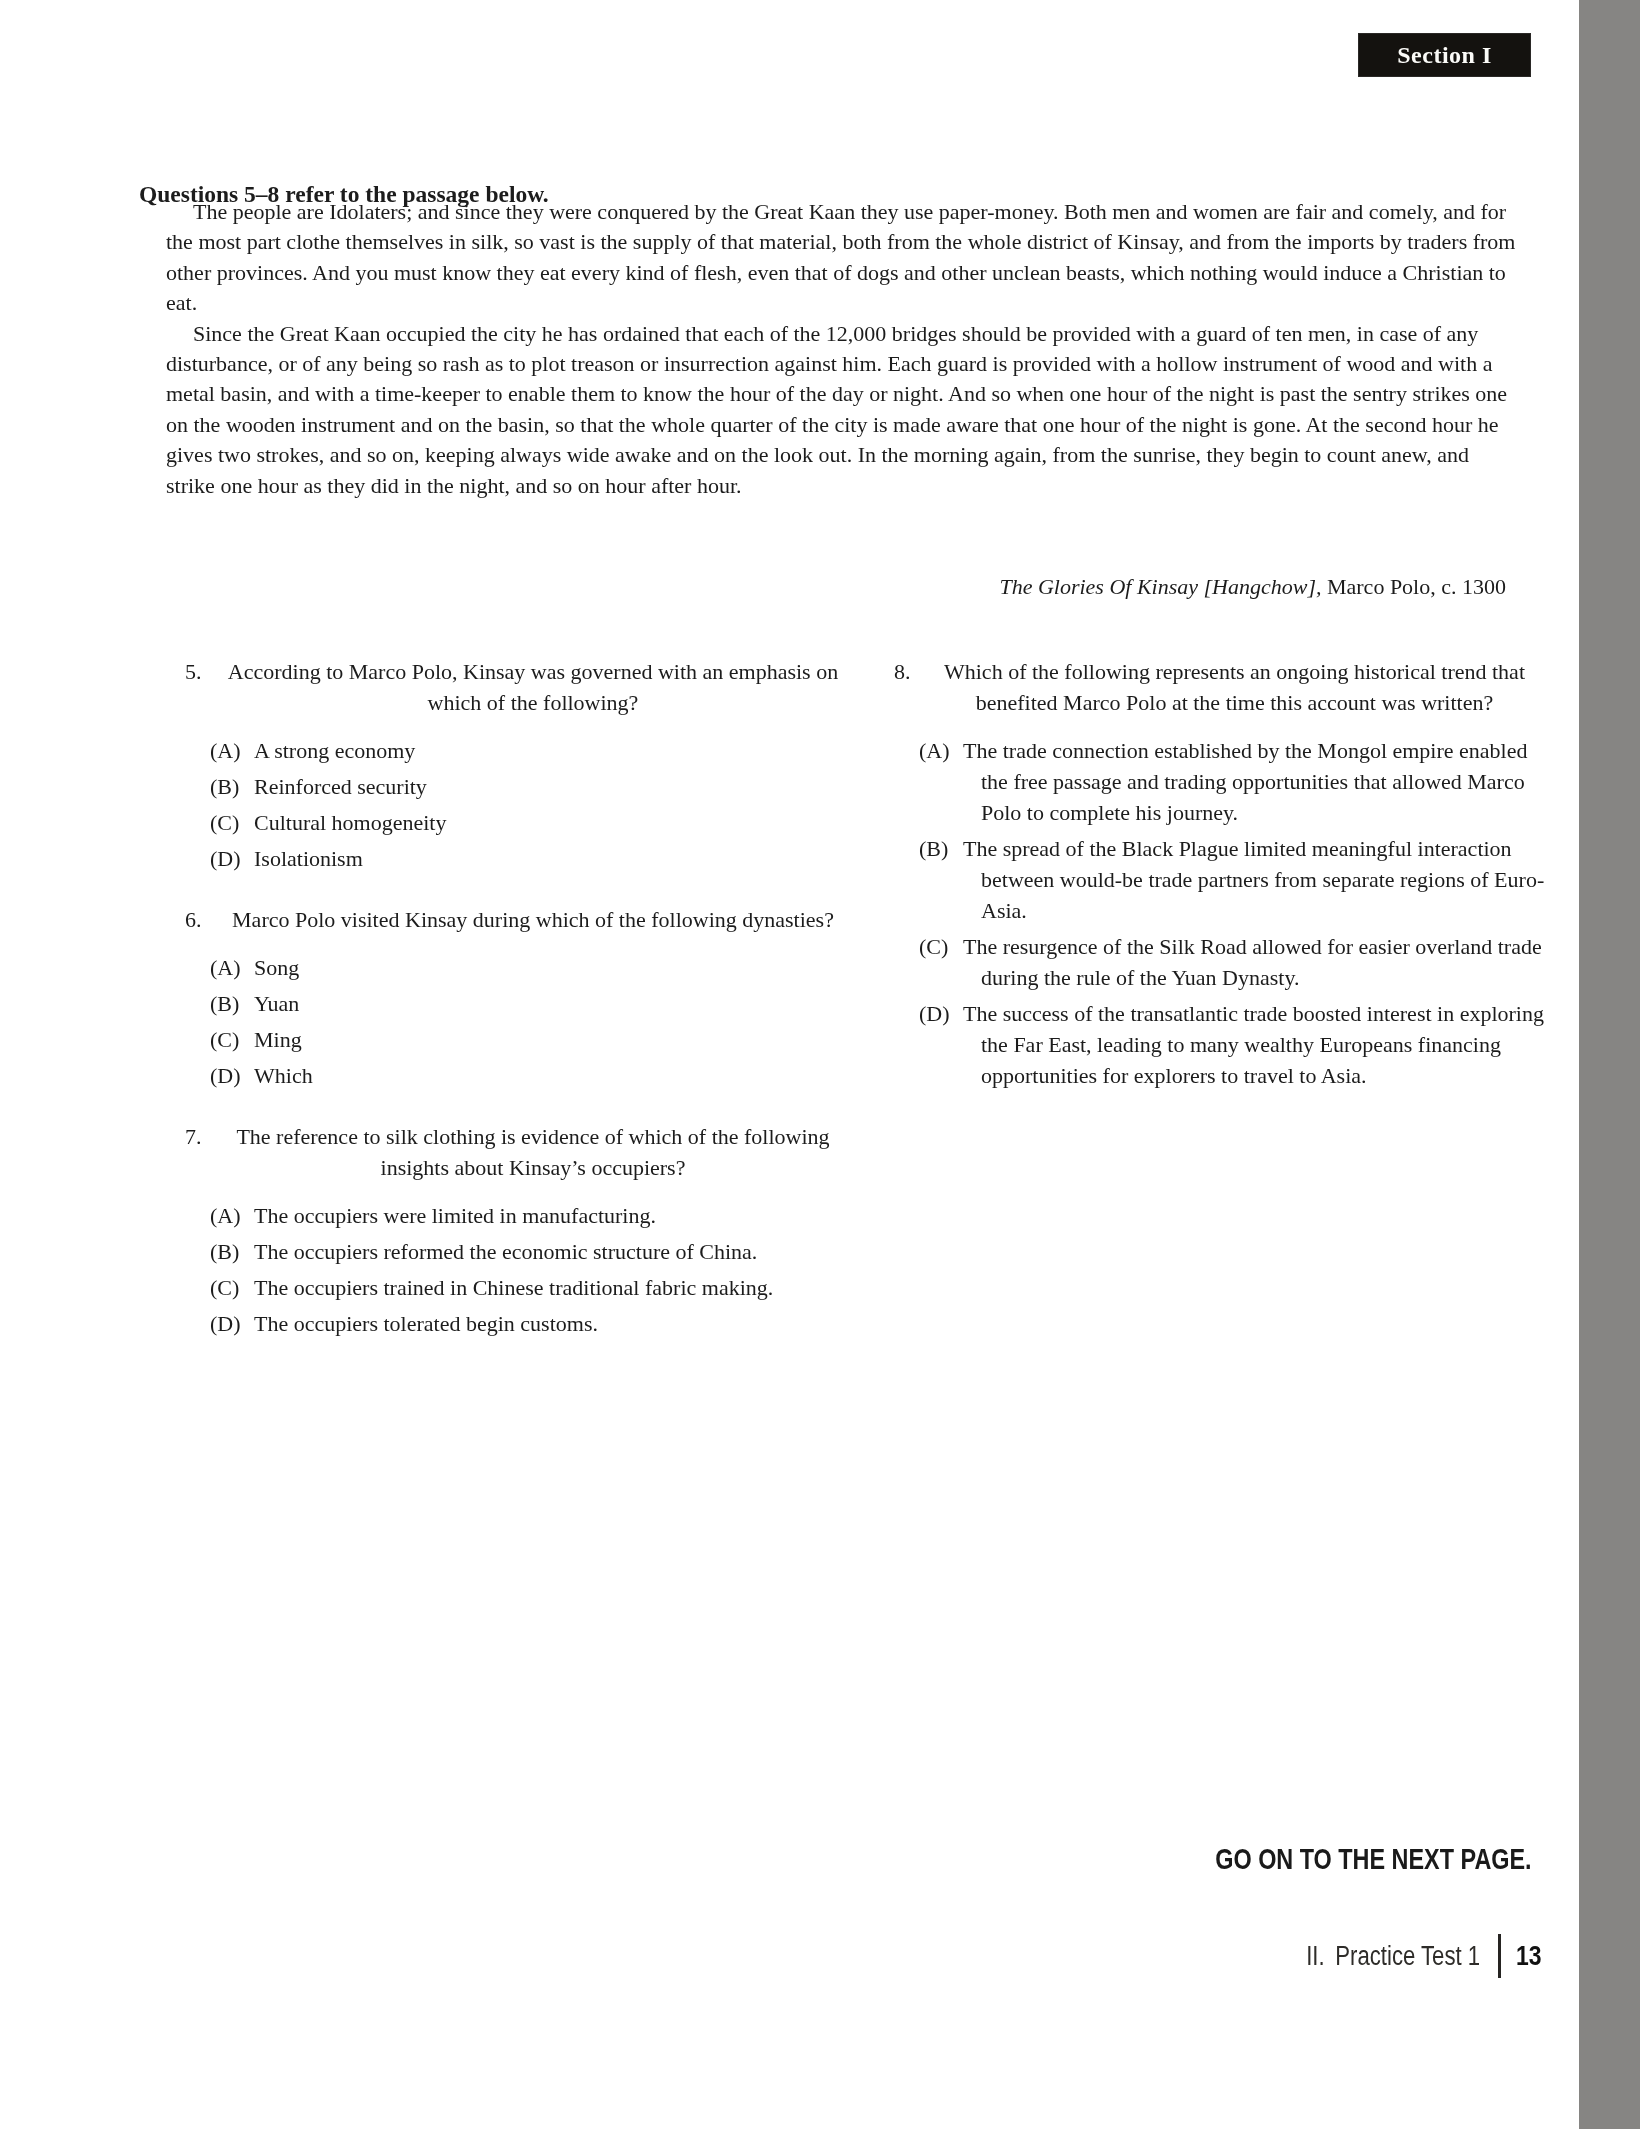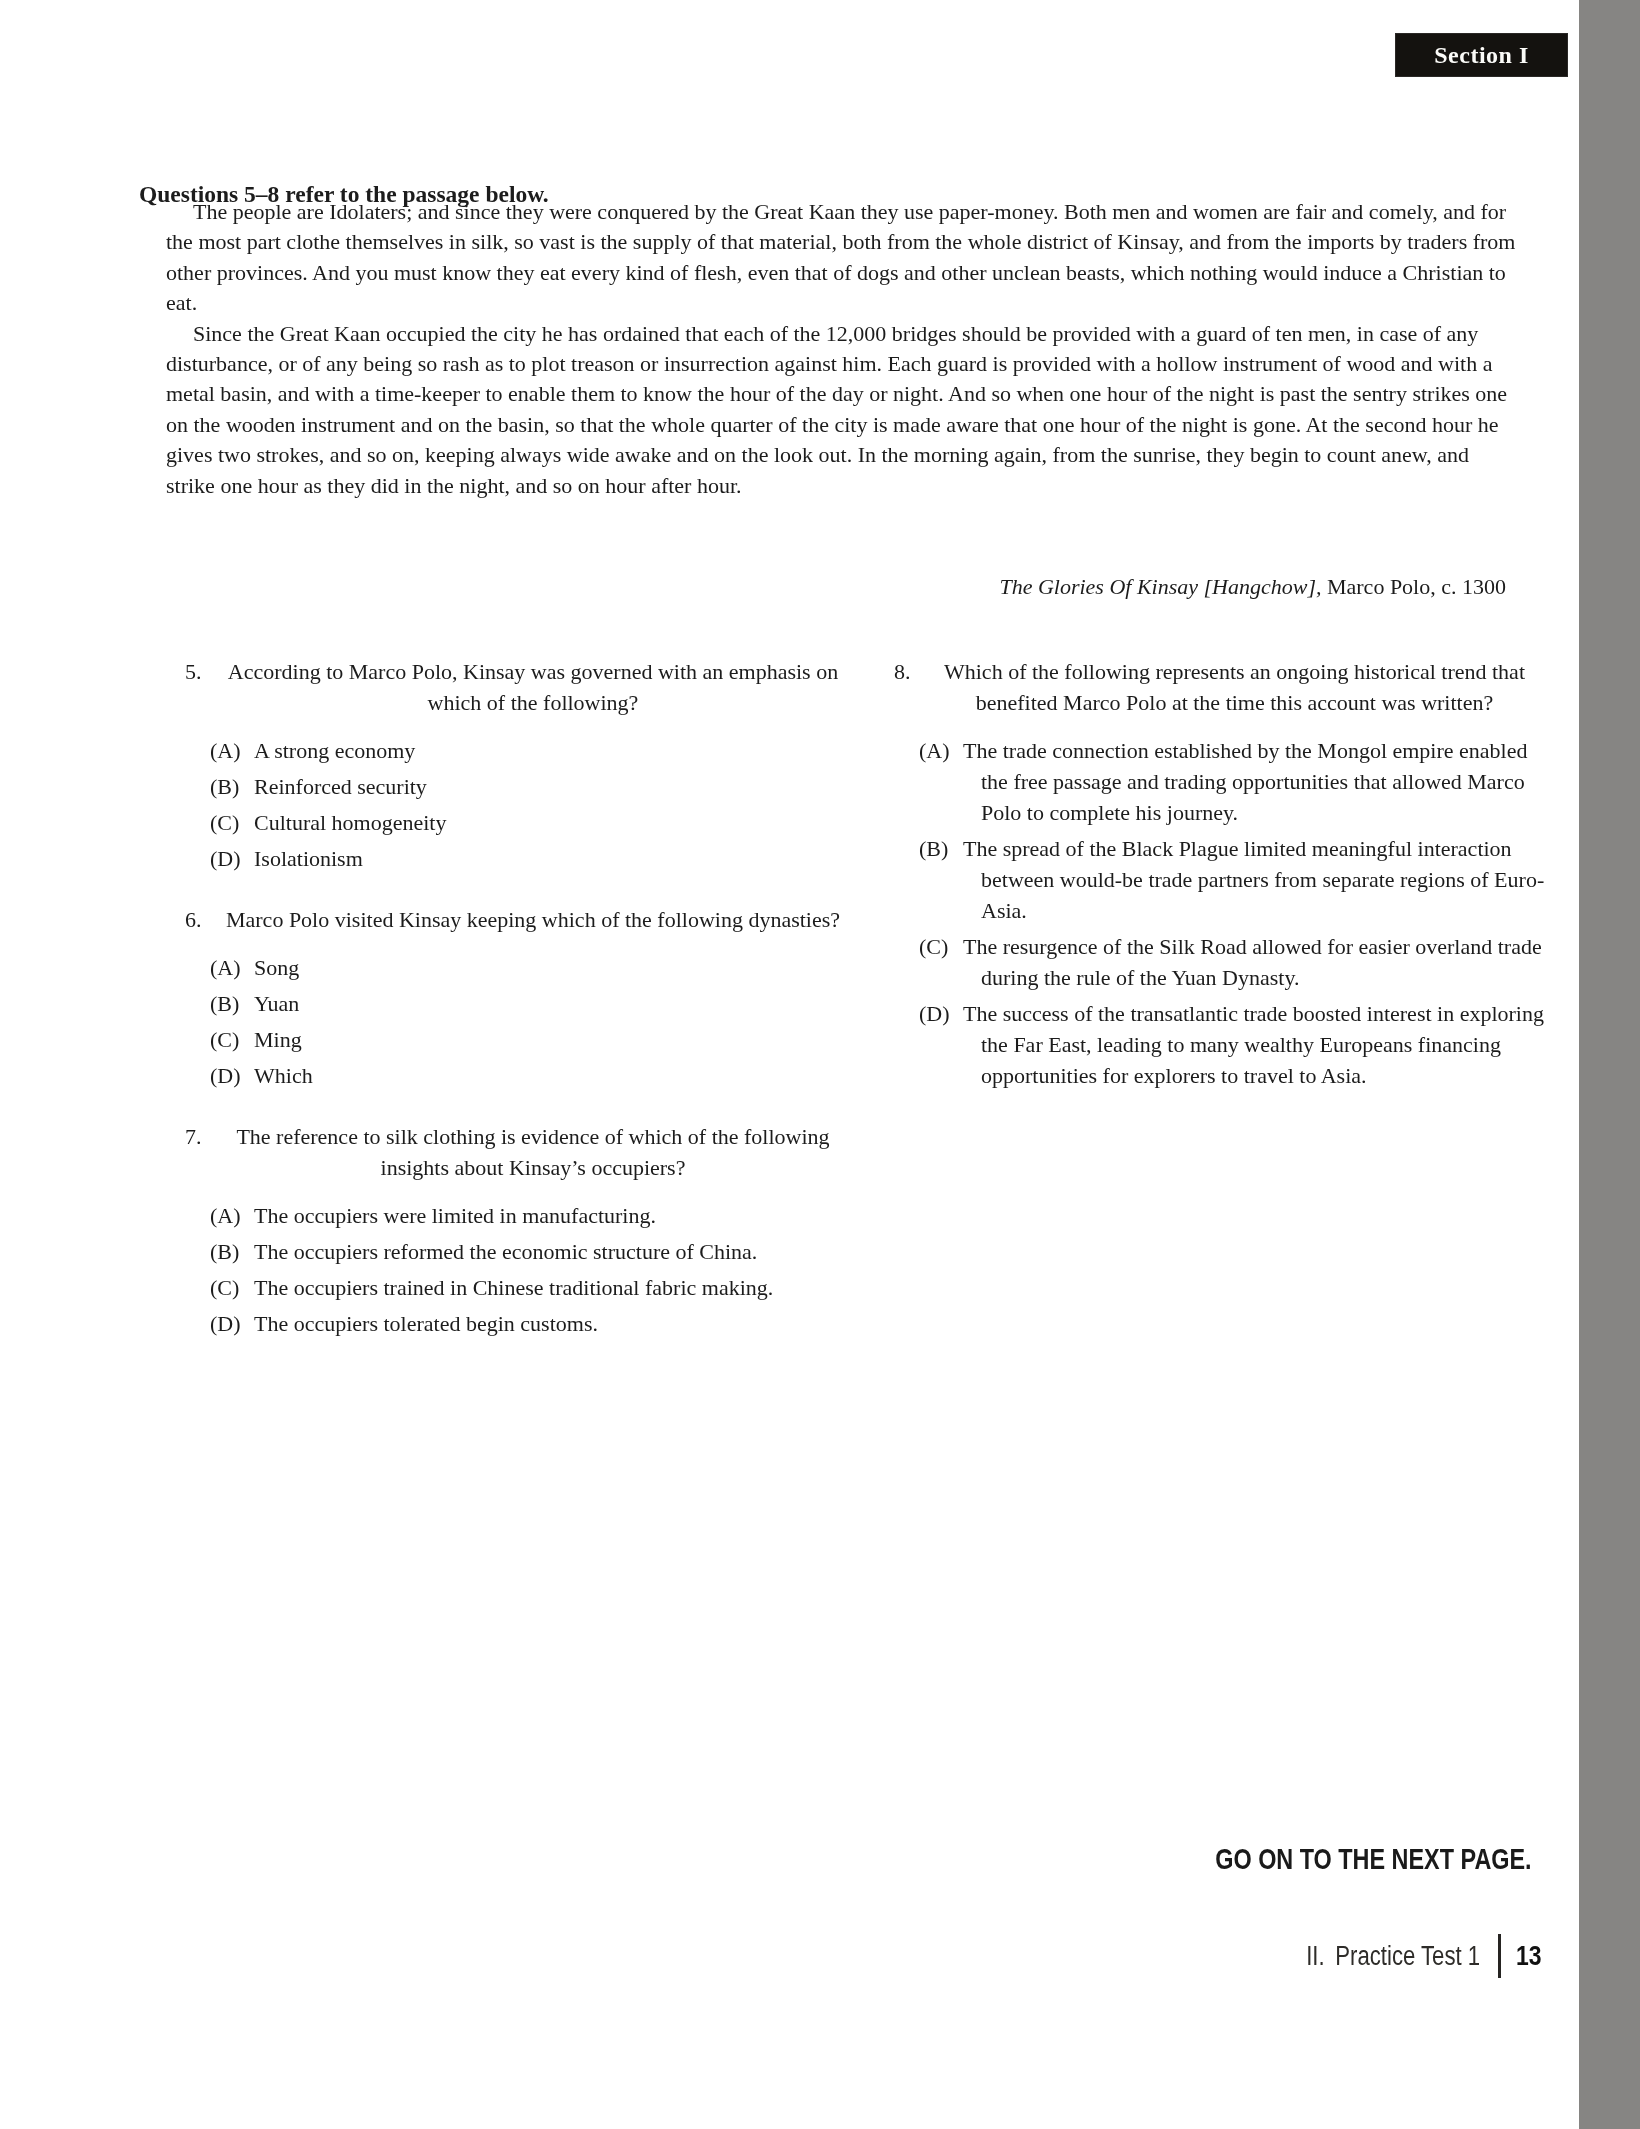--- a/index.html
+++ b/index.html
@@ -26,7 +26,6 @@
     font-weight:bold; font-size:24px; letter-spacing:0.5px;
     border:1px solid #2a2826;
     box-sizing:border-box;
-    margin-left:37px;
   }
 
   .q-heading {

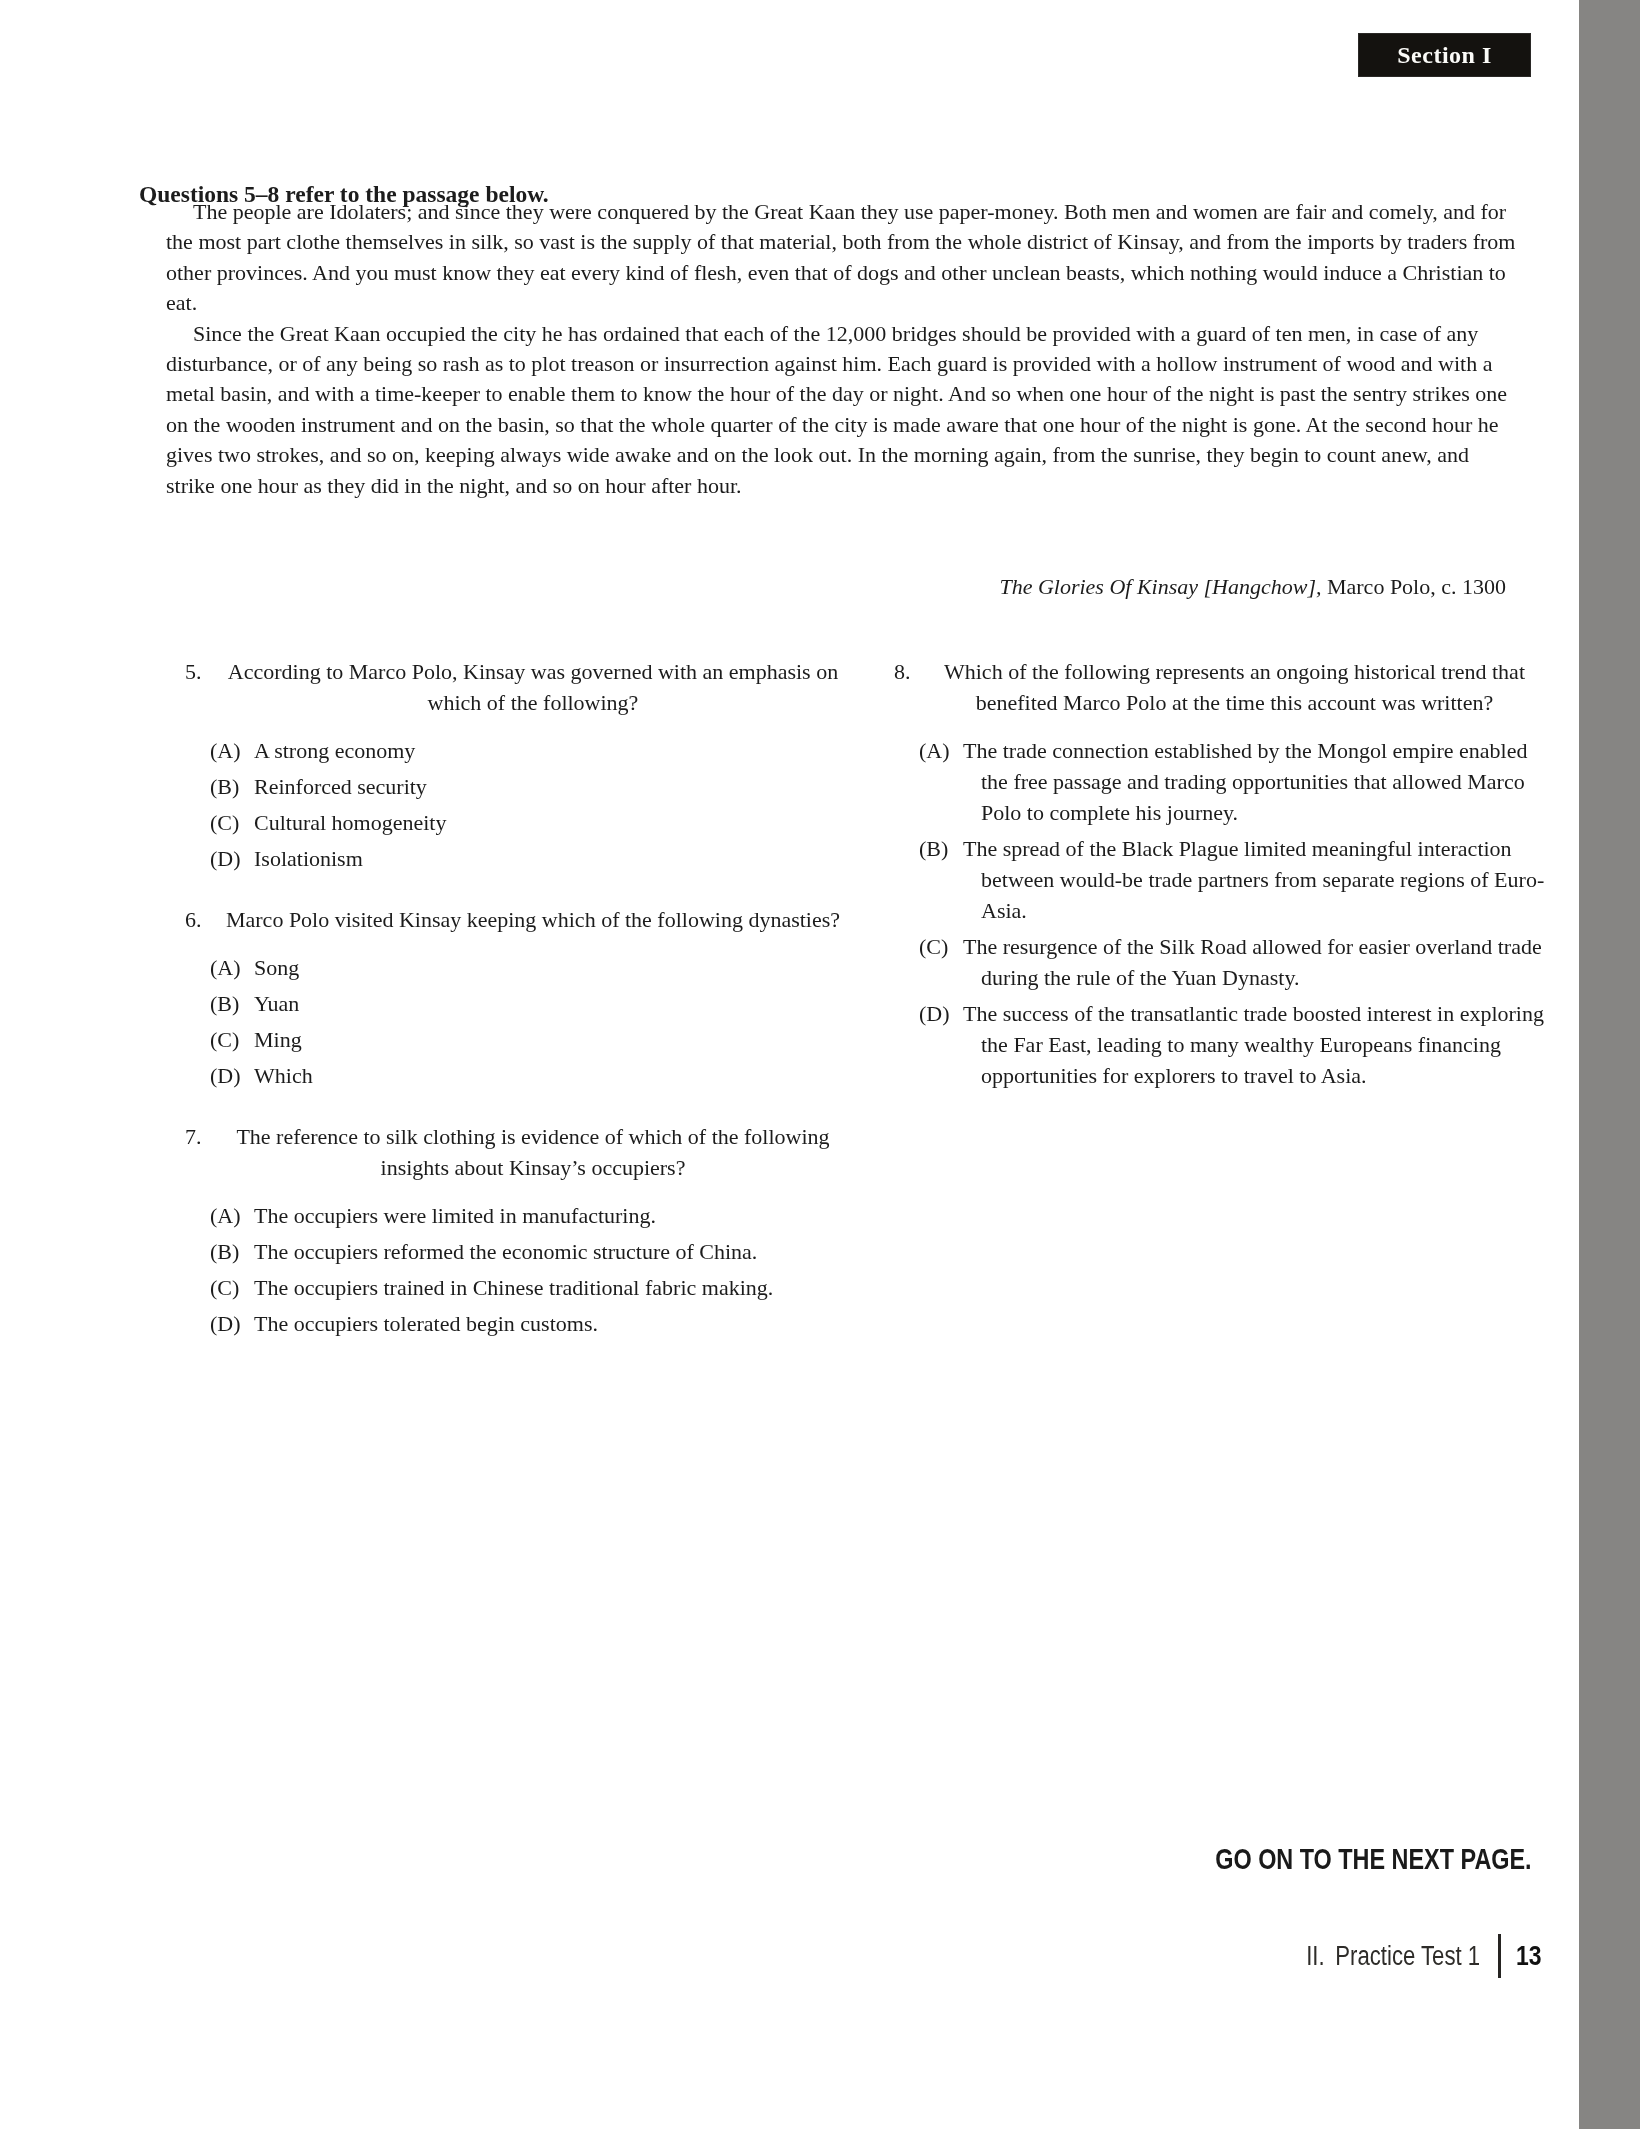--- a/index.html
+++ b/index.html
@@ -142,7 +142,7 @@
   <div class="question">
     <div class="q-head">
       <span class="q-num">6.</span>
-      <span class="q-text">Marco Polo visited Kinsay keeping which of the following dynasties?</span>
+      <span class="q-text">Marco Polo visited Kinsay during which of the following dynasties?</span>
     </div>
     <div class="option first">
       <span class="opt-letter">(A)</span>

